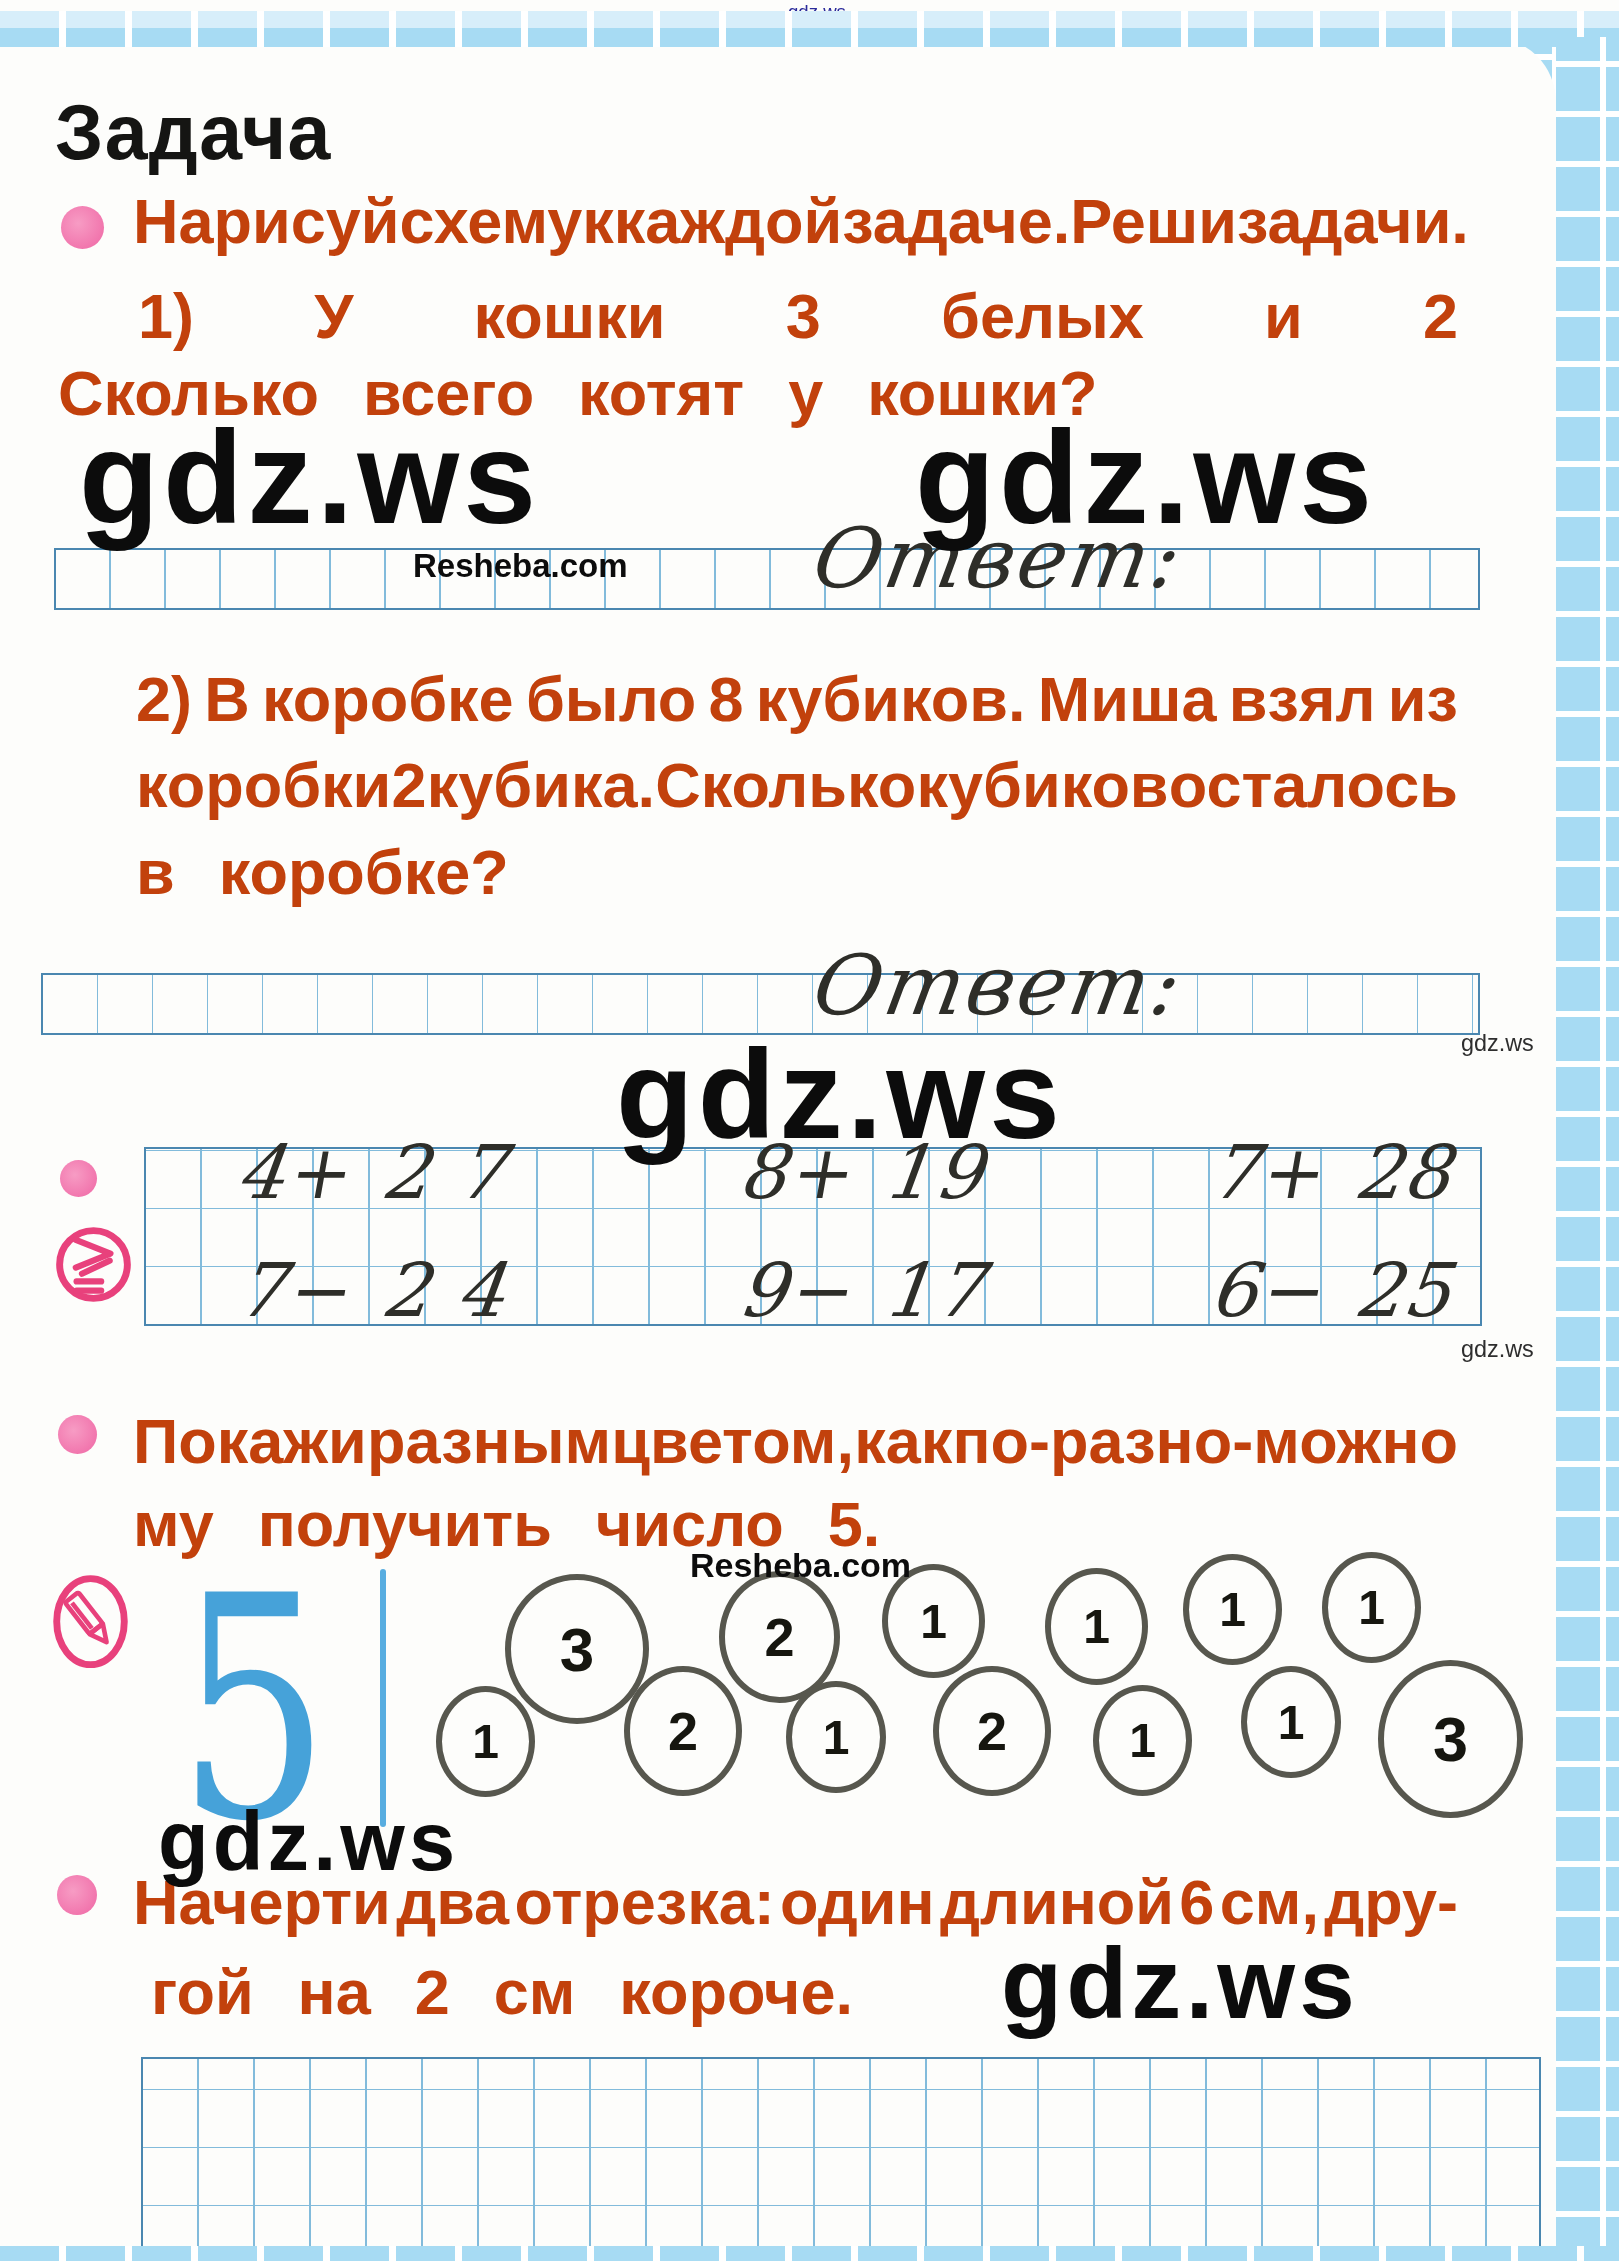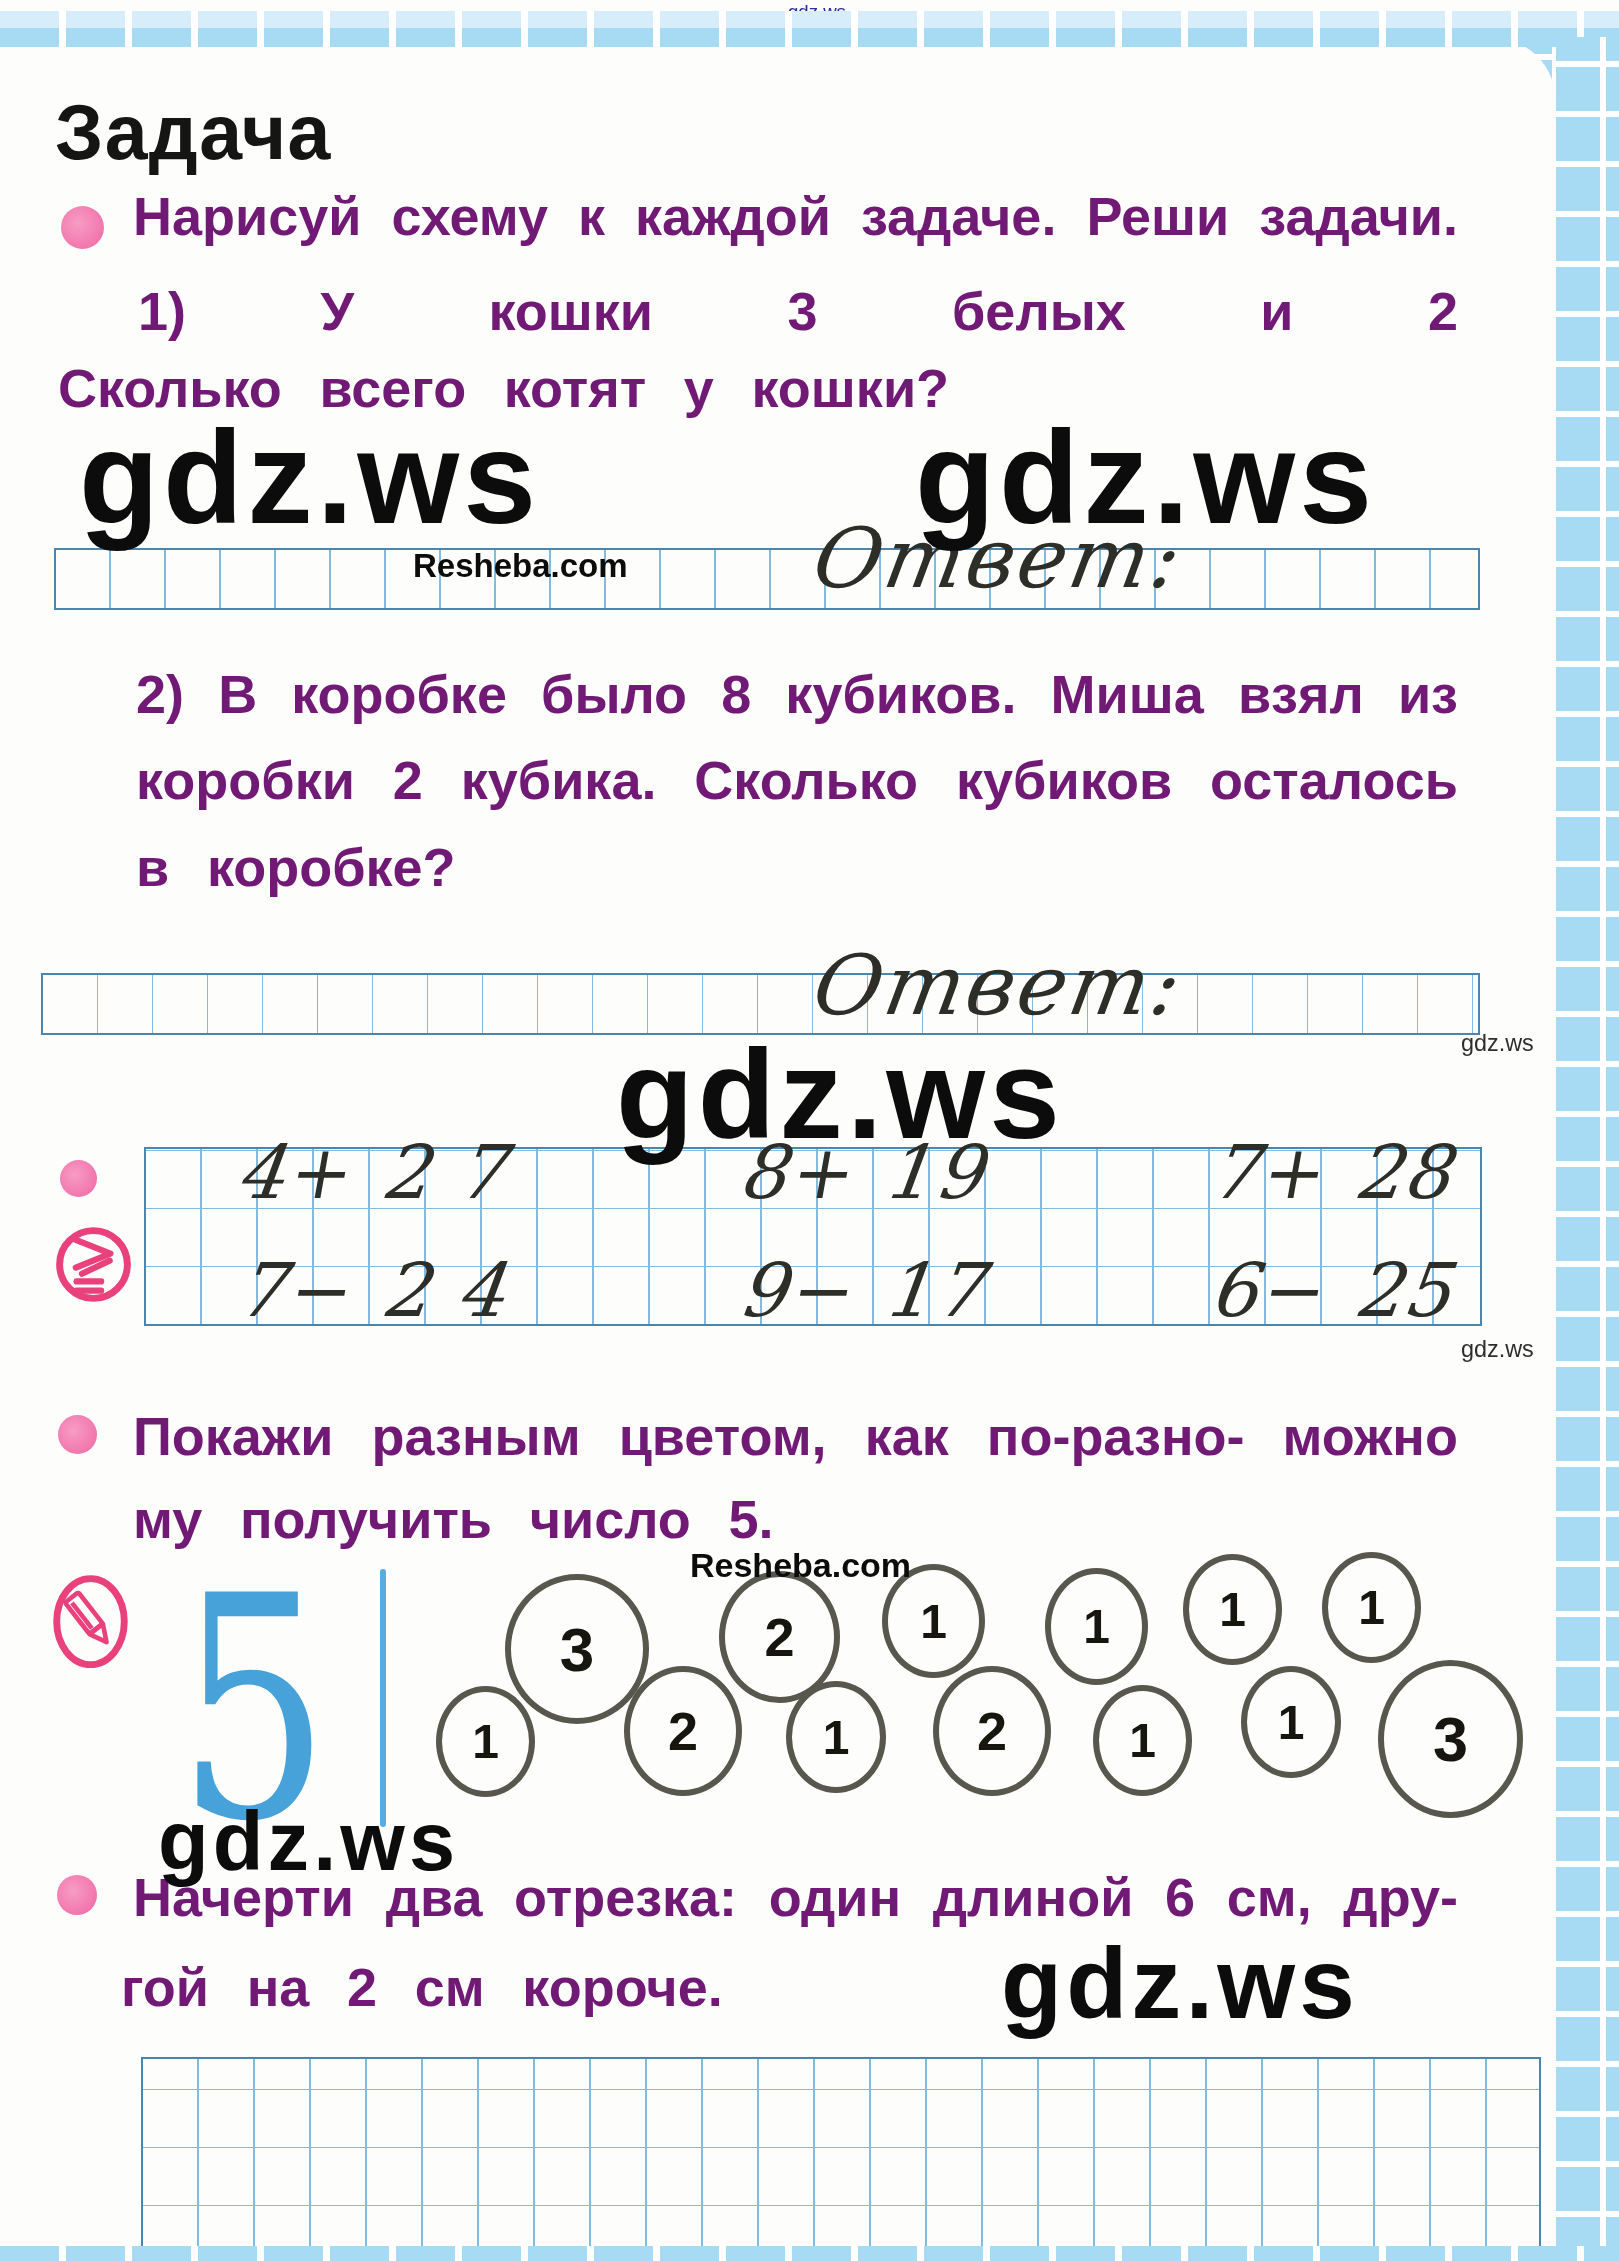--- a/index.html
+++ b/index.html
@@ -21,7 +21,7 @@
 
   
   .title{position:absolute;font-weight:bold;font-size:77px;color:#151513;letter-spacing:1.4px;}
-  .body-line{position:absolute;font-weight:bold;font-size:54px;color:#701a75;word-spacing:0.42em;white-space:nowrap;line-height:1.2;}
+  .body-line{position:absolute;font-weight:bold;font-size:63px;color:#c2410c;word-spacing:0.42em;white-space:nowrap;line-height:1.2;}
   .justify{display:flex;justify-content:space-between;white-space:normal;word-spacing:0;}
   .bullet{position:absolute;border-radius:50%;background:radial-gradient(circle at 40% 40%,#f79cc4,#ef66a4);}
 

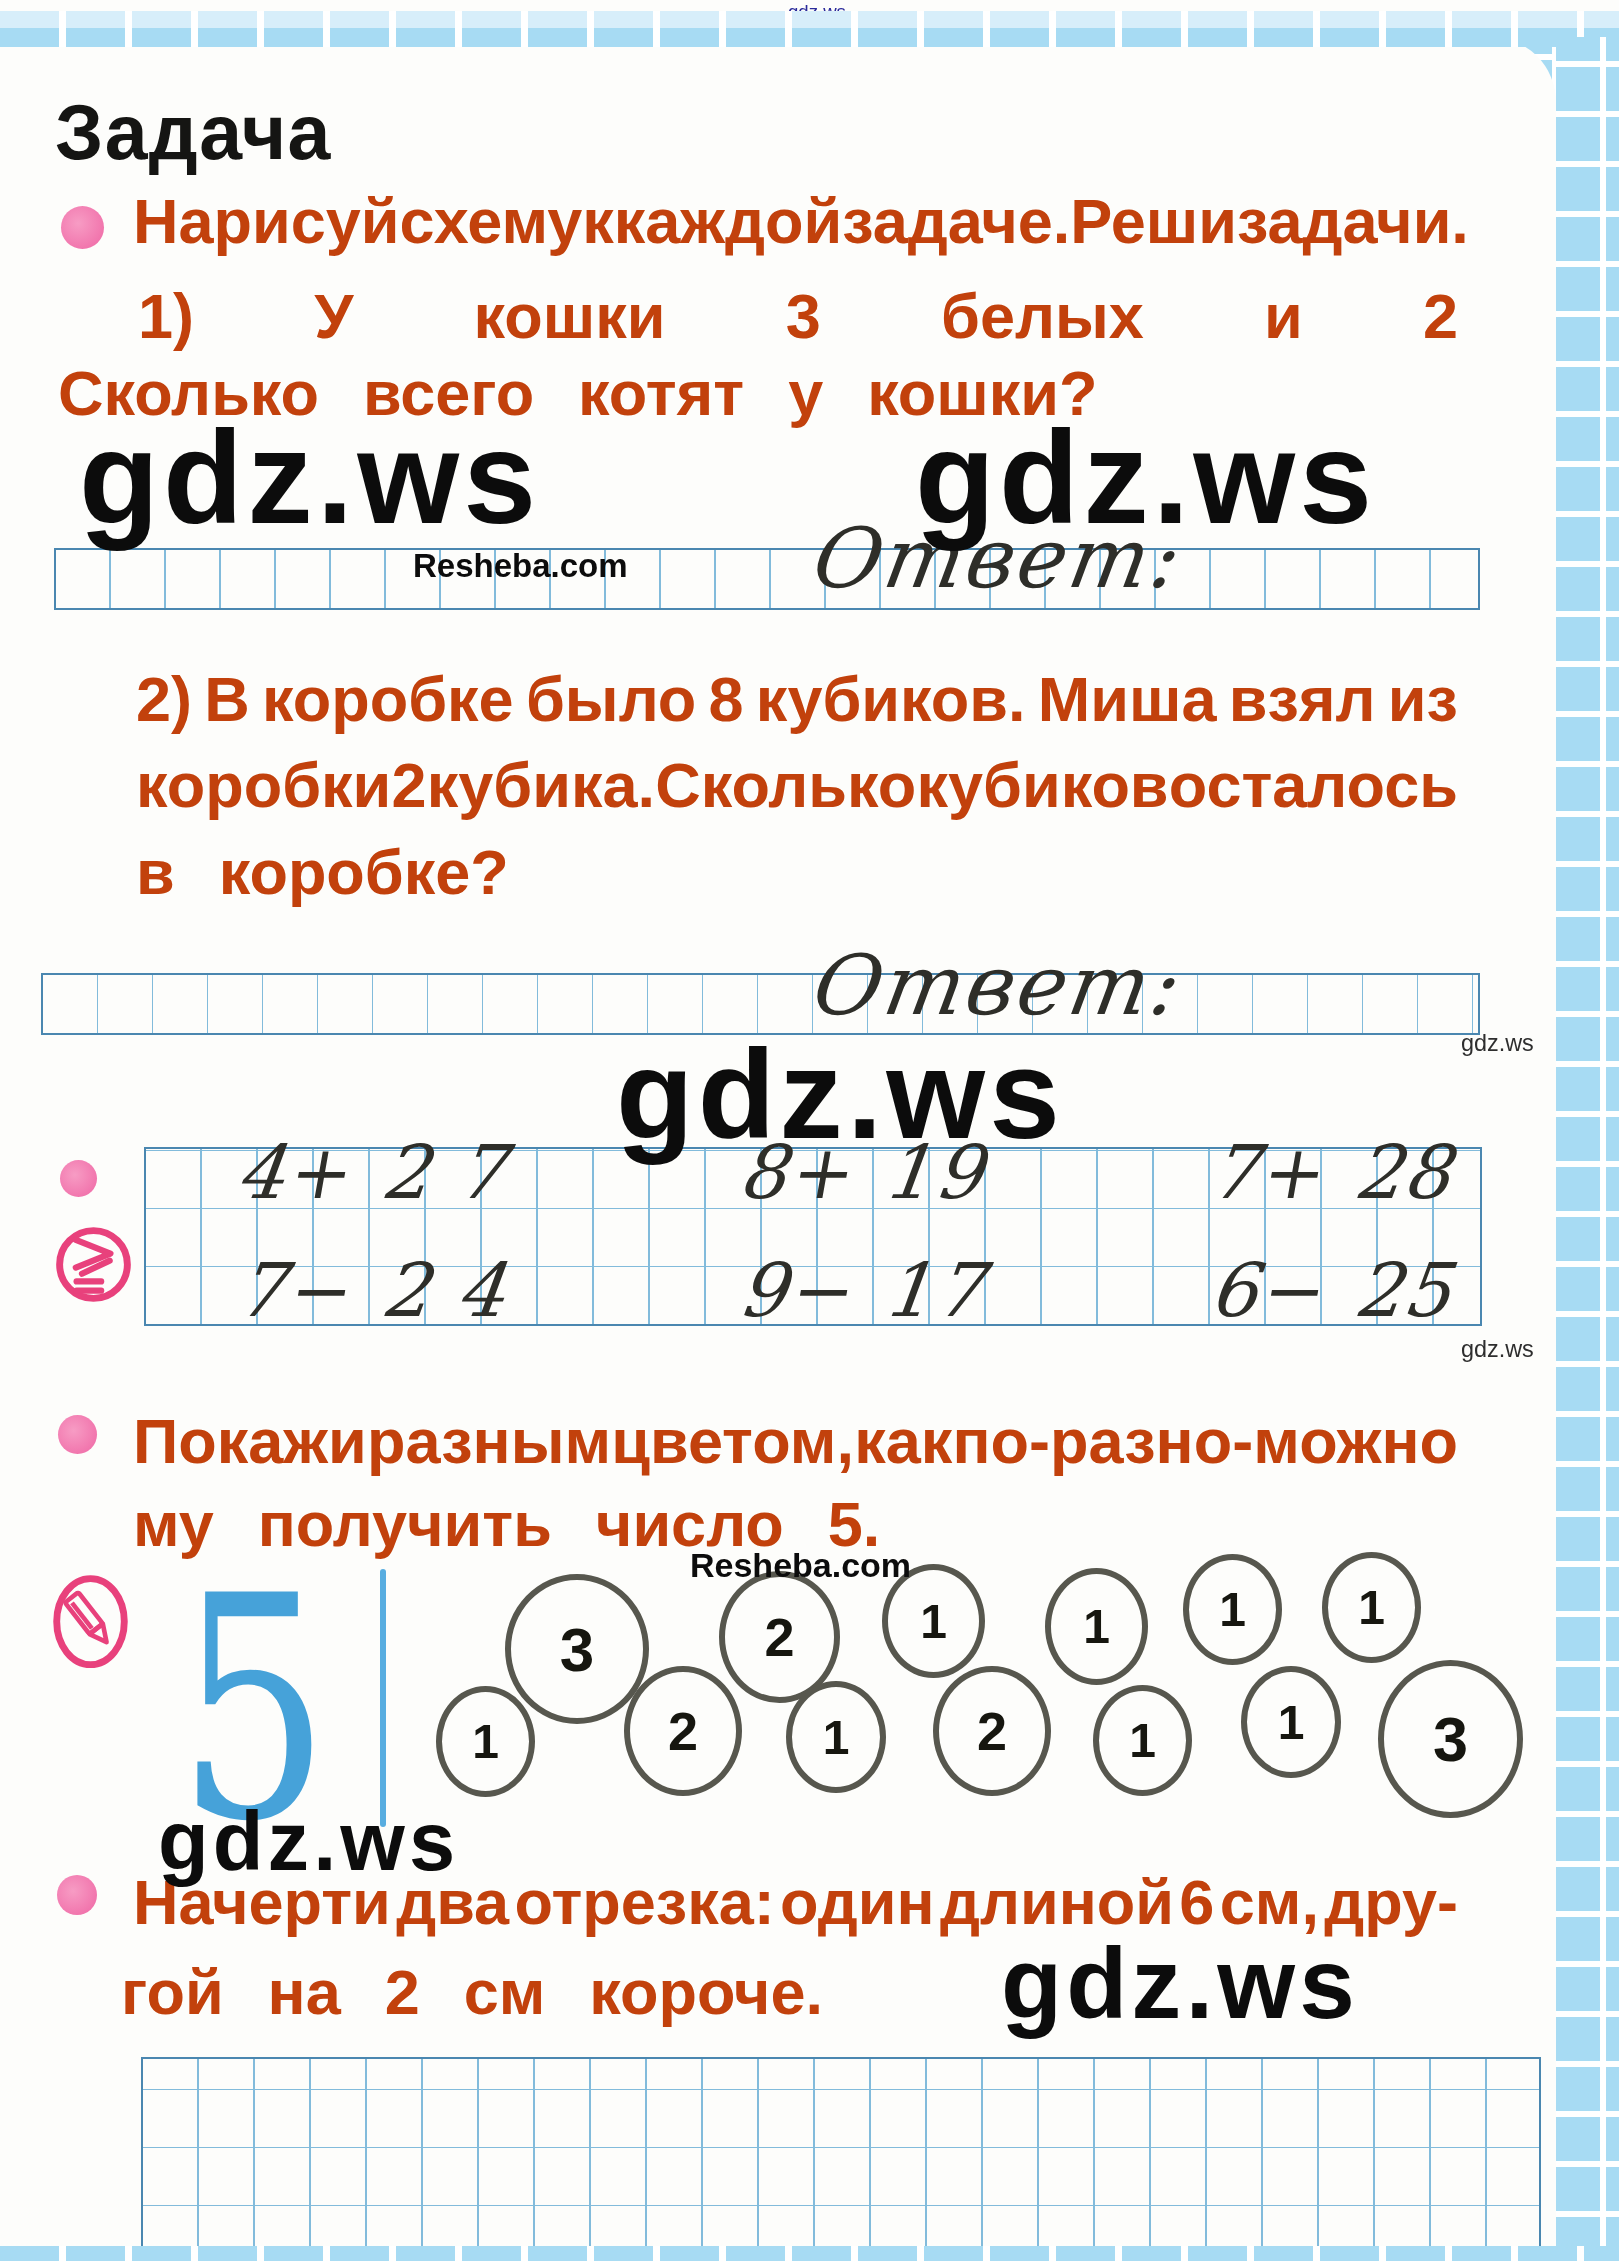--- a/index.html
+++ b/index.html
@@ -215,7 +215,7 @@
       <span>см,</span>
       <span>дру-</span>
     </div>
-  <div class="body-line" style="left:121px;top:1955px;text-align:center;">гой на 2 см короче.</div>
+  <div class="body-line" style="left:151px;top:1955px;text-align:center;">гой на 2 см короче.</div>
 
   <div class="sheet-grid g-bot" style="left:141px;top:2057px;width:1396px;height:204px;"></div>
 

